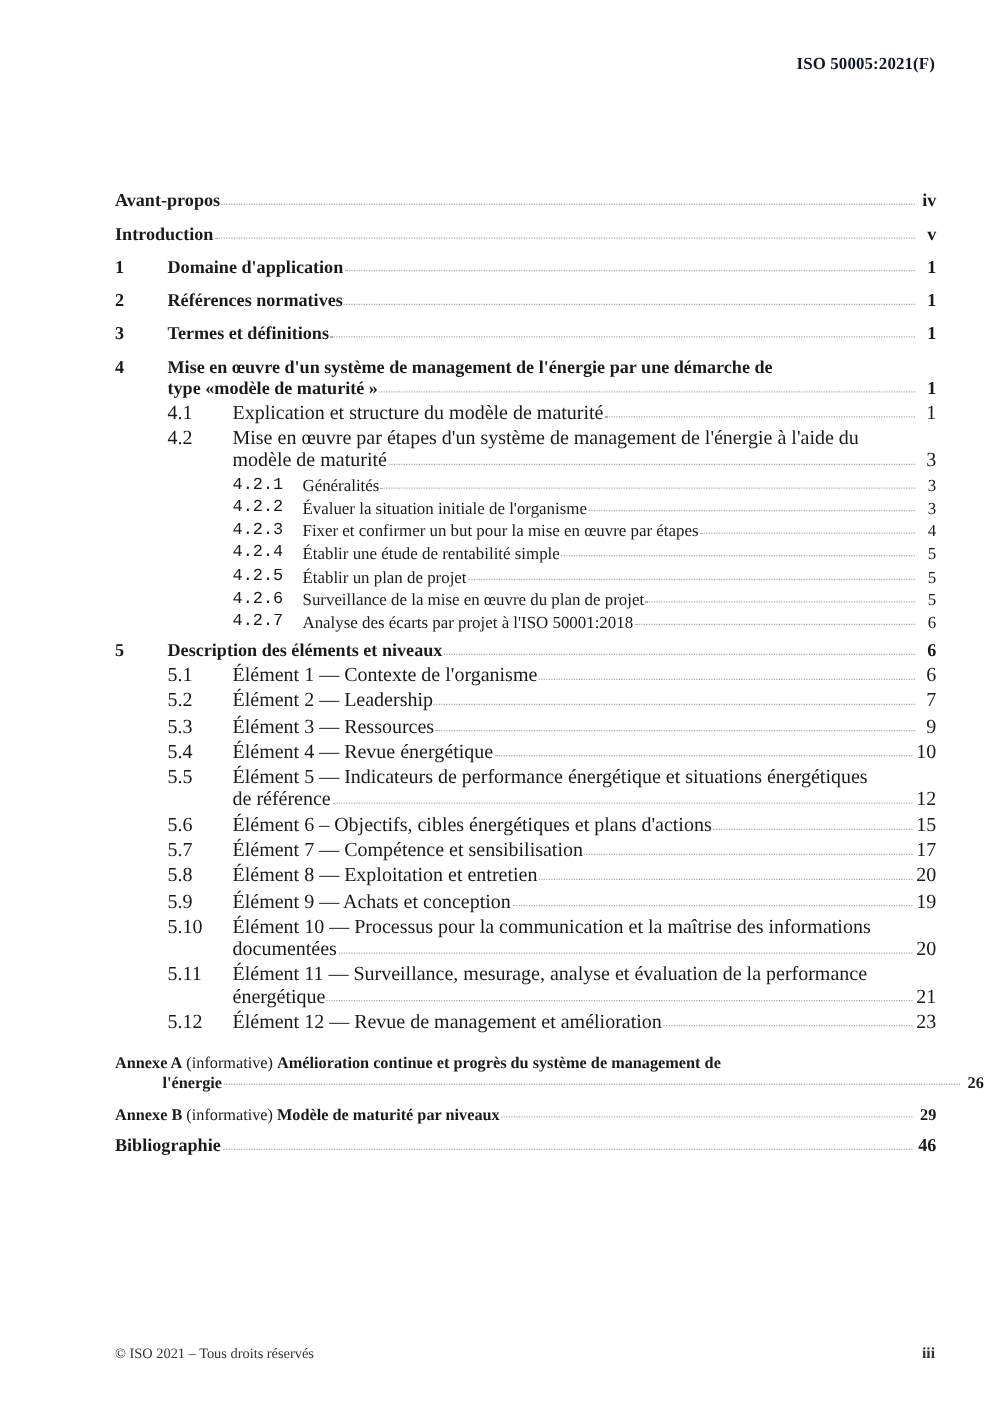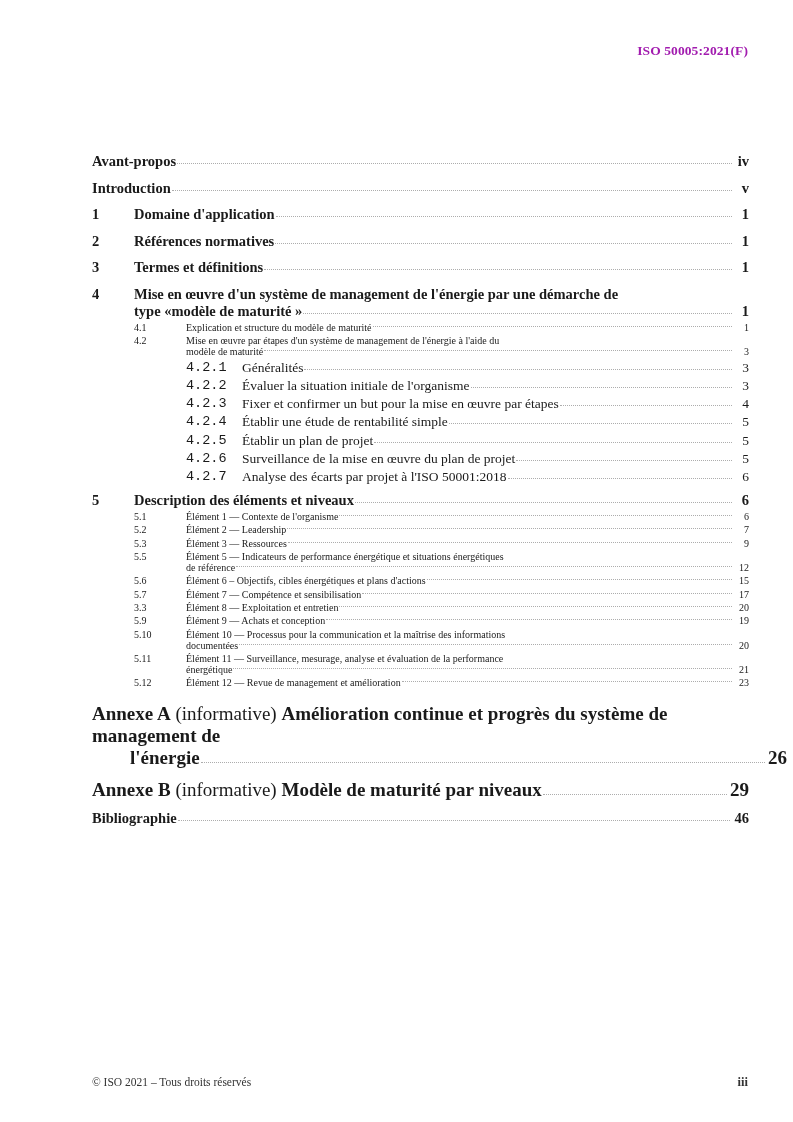--- a/index.html
+++ b/index.html
@@ -31,7 +31,7 @@
     font-size: 13.5px;
     font-weight: bold;
     letter-spacing: 0.1px;
-    color: #a21caf;
+    color: #0f172a;
   }
 
   

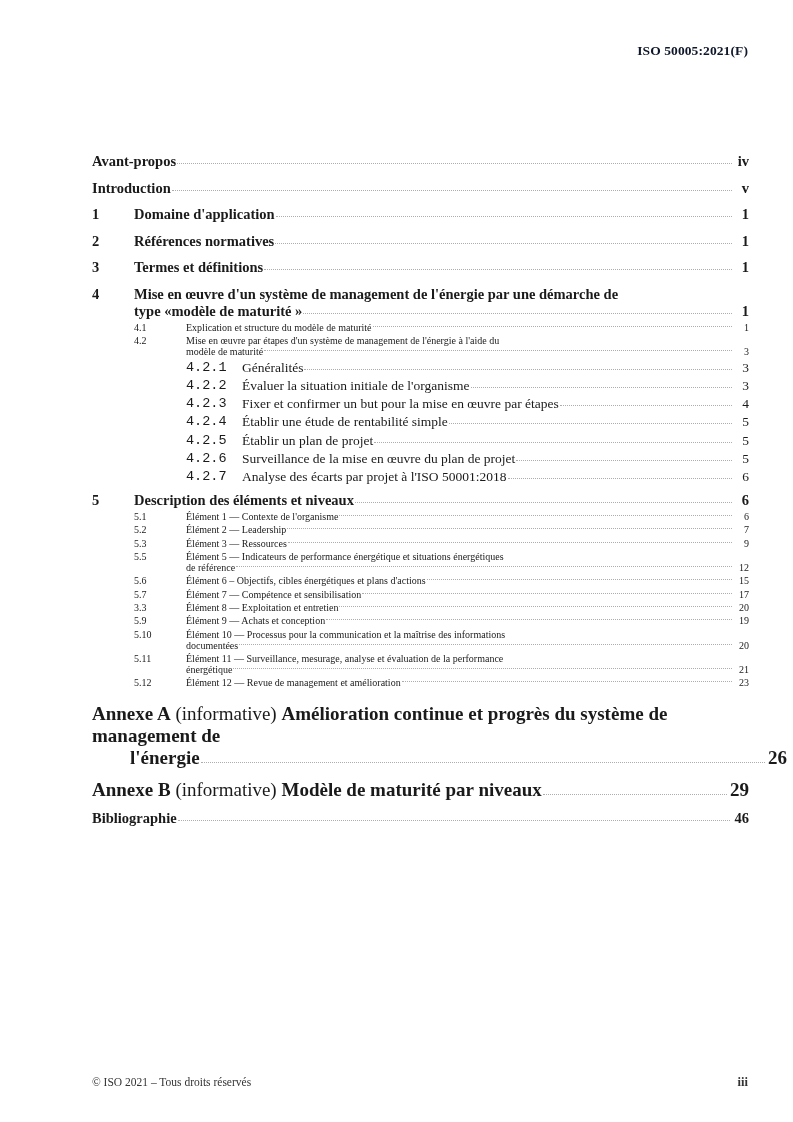--- a/index.html
+++ b/index.html
@@ -134,7 +134,7 @@
 
   
   .lv-2 {
-    font-size: 10px;
+    font-size: 16px;
     font-weight: normal;
     margin-bottom: 2.3px;
   }

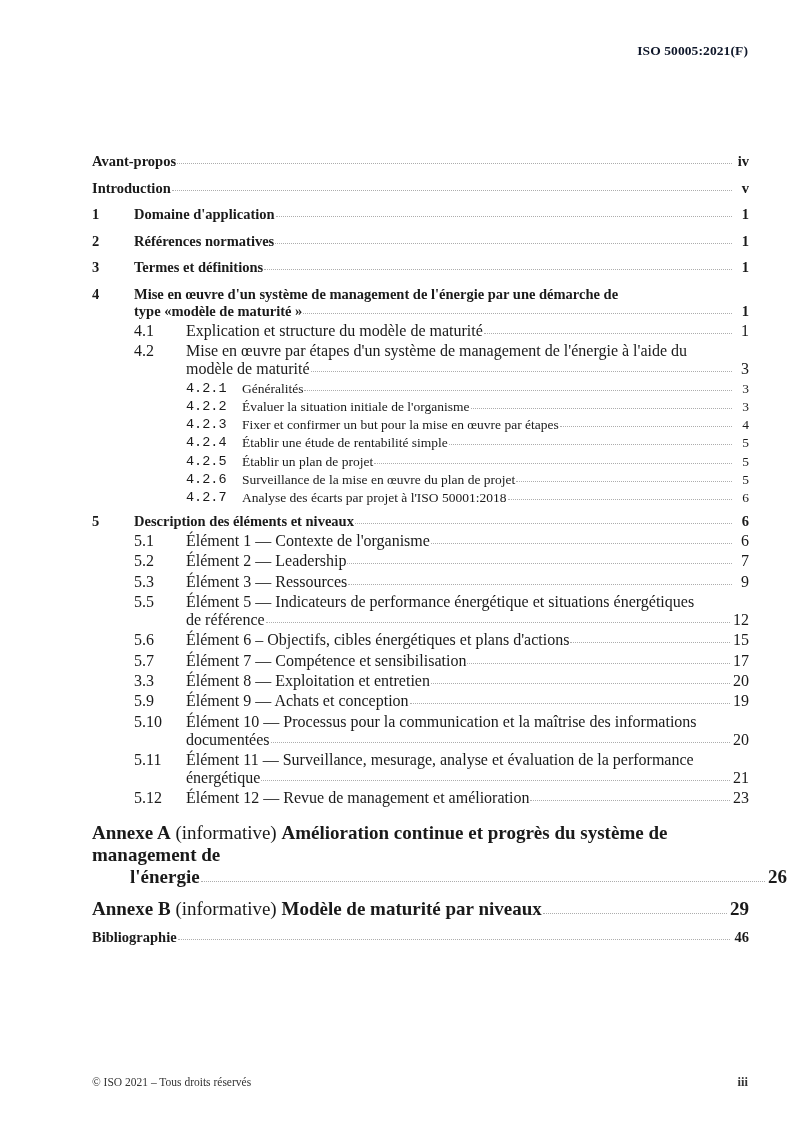--- a/index.html
+++ b/index.html
@@ -414,6 +414,16 @@
       </div>
     </div>
 
+    <div class="toc-entry lv-2">
+      <span class="num">5.4</span>
+      <div class="body">
+        <div class="line">
+          <span class="txt">Élément 4 — Revue énergétique</span>
+          <span class="leader"></span>
+          <span class="pg">10</span>
+        </div>
+      </div>
+    </div>
 
     <div class="toc-entry lv-2">
       <span class="num">5.5</span>

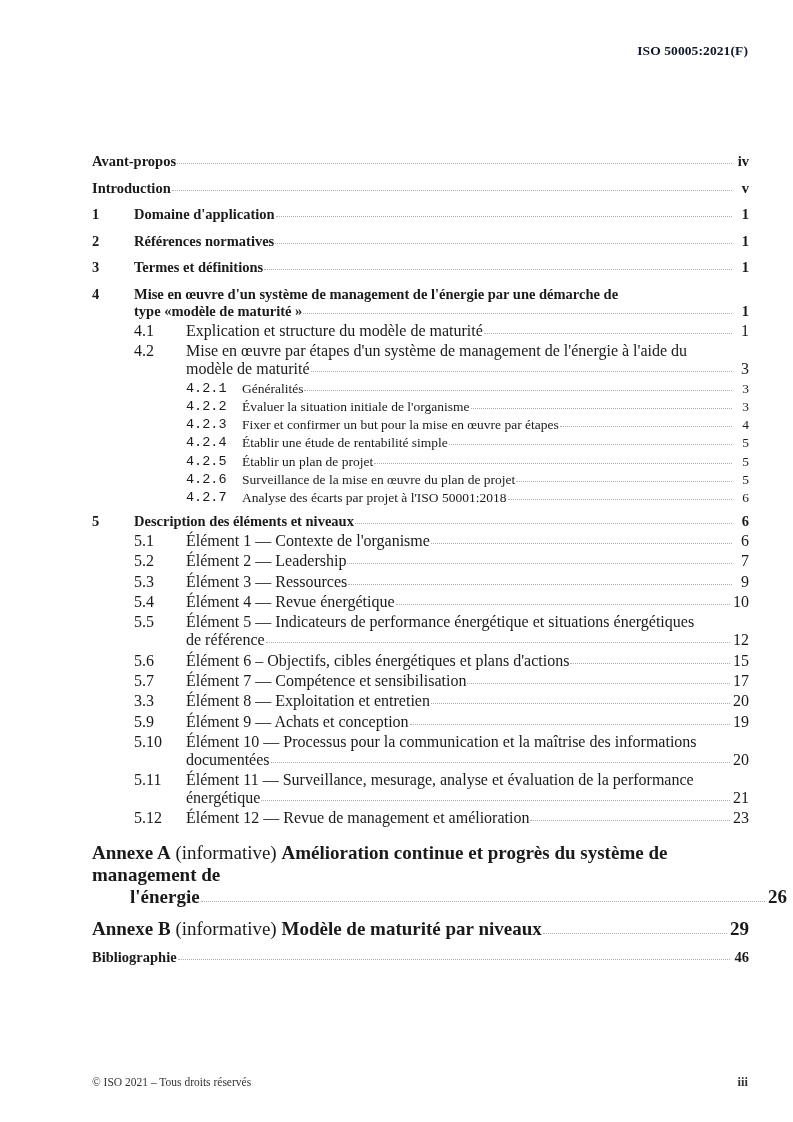--- a/index.html
+++ b/index.html
@@ -460,7 +460,7 @@
     </div>
 
     <div class="toc-entry lv-2">
-      <span class="num">3.3</span>
+      <span class="num">5.8</span>
       <div class="body">
         <div class="line">
           <span class="txt">Élément 8 — Exploitation et entretien</span>

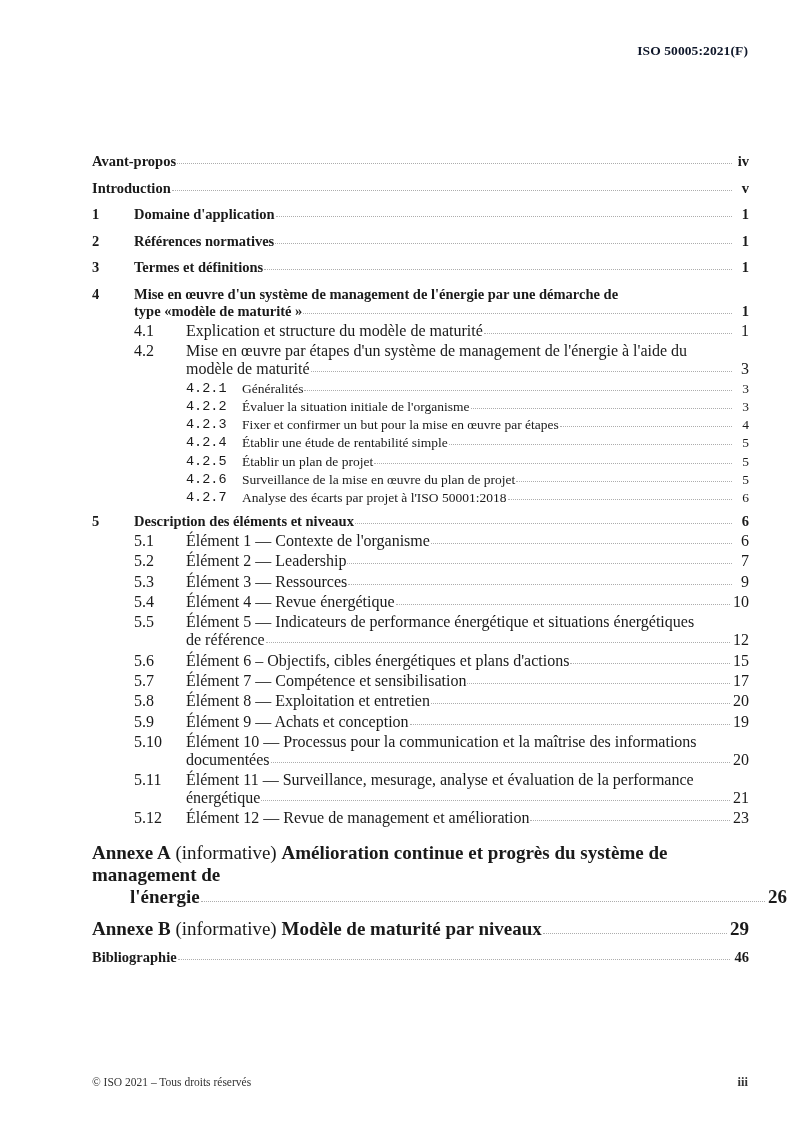--- a/index.html
+++ b/index.html
@@ -152,7 +152,7 @@
 
   
   .lv-annex {
-    font-size: 19px;
+    font-size: 13px;
     font-weight: bold;
     margin-bottom: 9.5px;
   }

